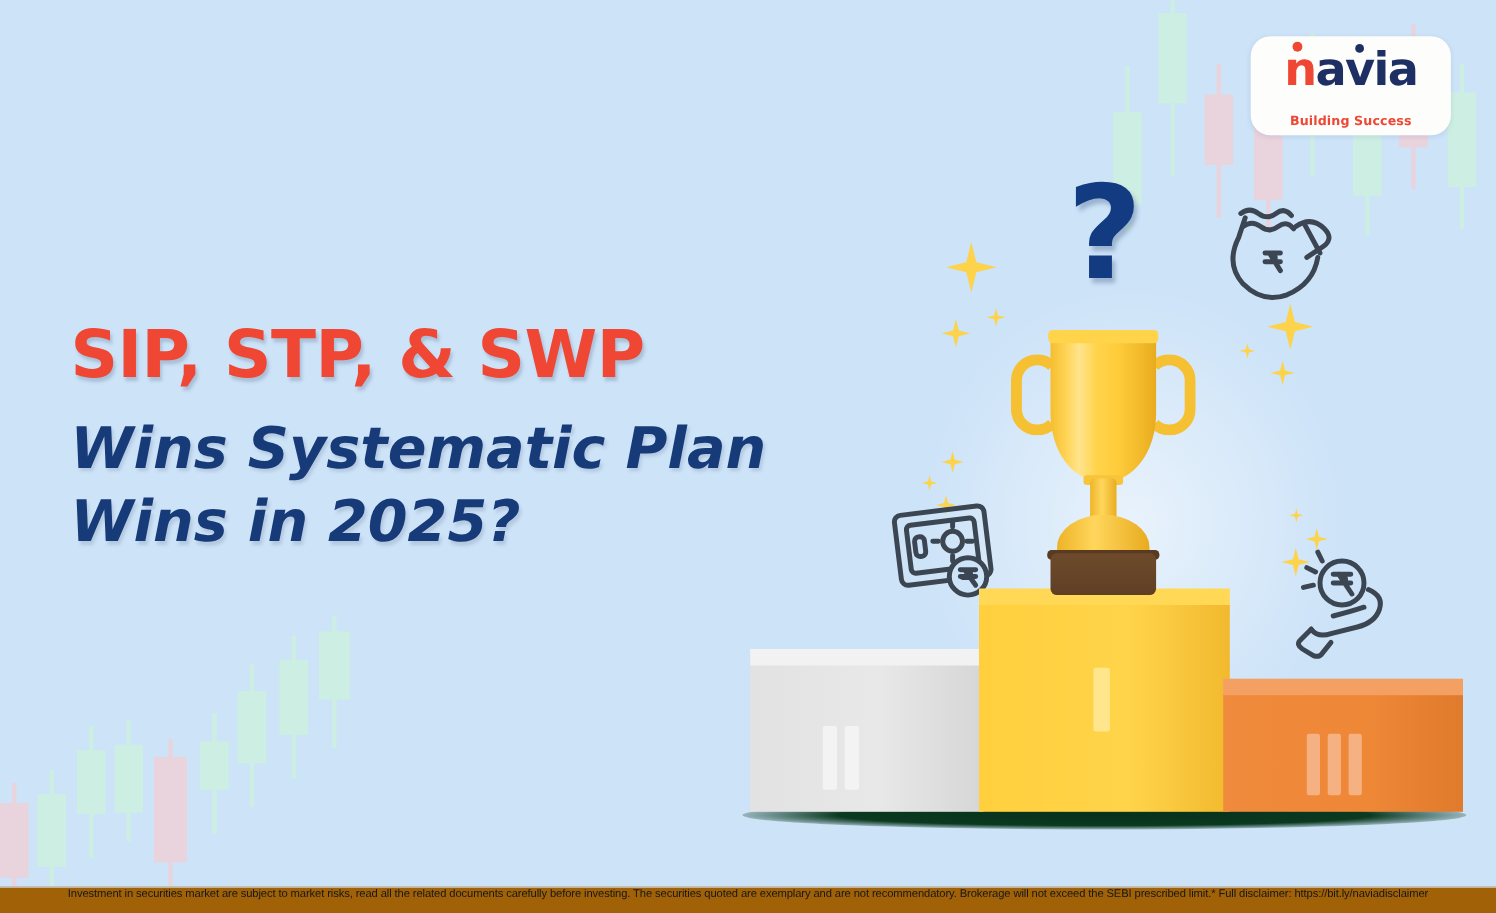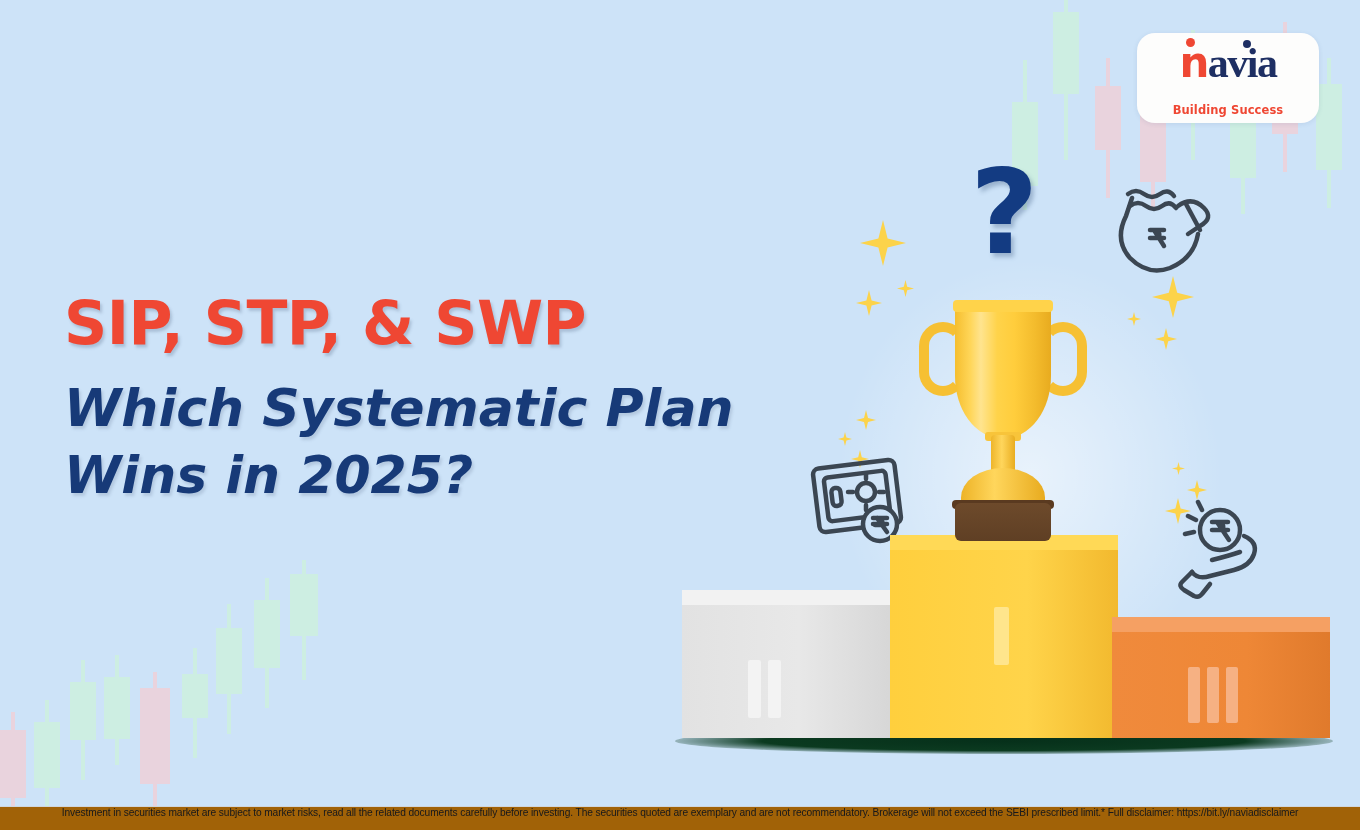--- a/index.html
+++ b/index.html
@@ -60,7 +60,7 @@
     line-height:1; position:relative; margin-top:2px;
   }
   .logo-n{ color:#ef4733; }
-  .logo-rest{ color:#1e2f63;font-family:Liberation Serif, serif; }
+  .logo-rest{ color:#1e2f63; }
   .logo-dot{
     position:absolute; width:9px; height:9px; border-radius:50%;
     background:#ef4733; left:7px; top:-4px;

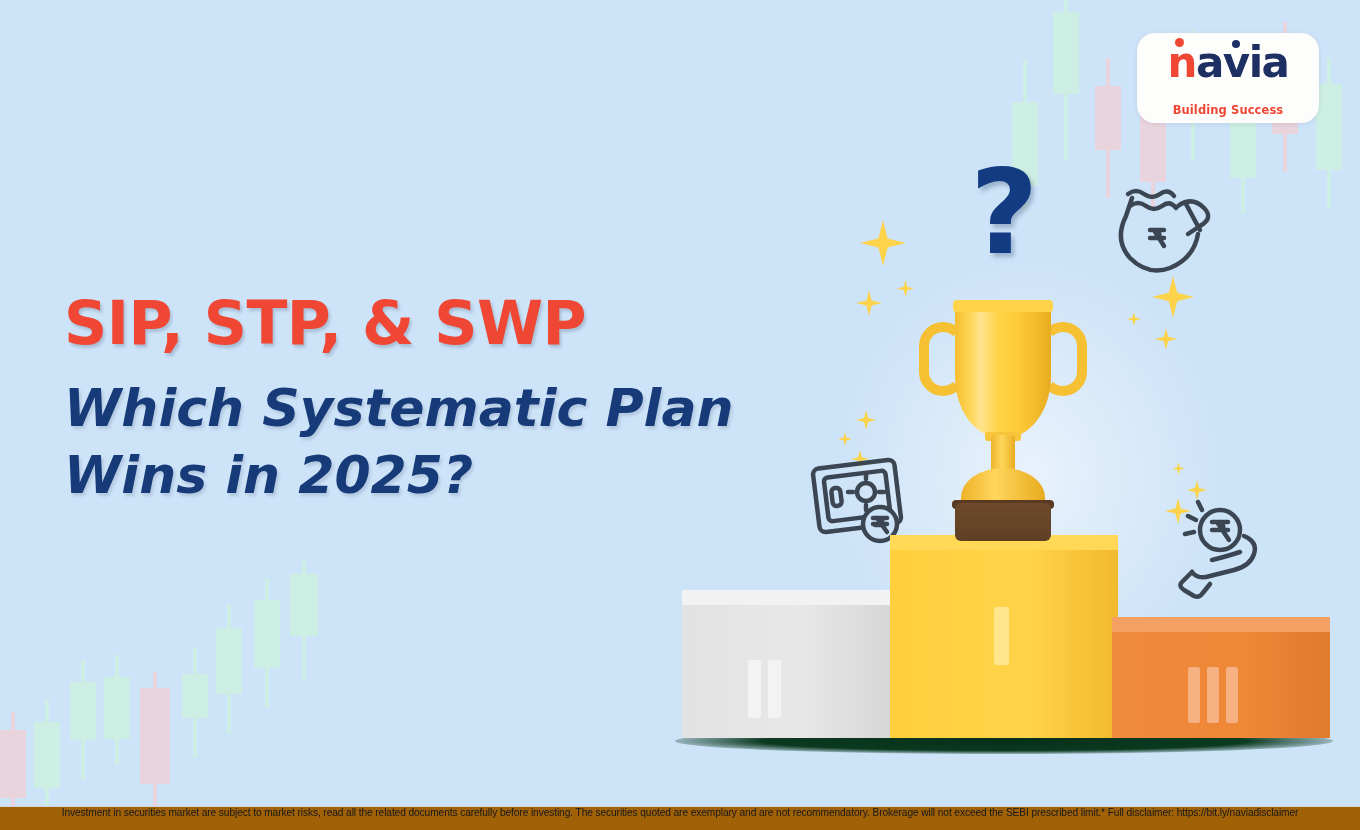--- a/index.html
+++ b/index.html
@@ -260,7 +260,7 @@
   <div class="text-block">
     <div class="headline">SIP, STP, &amp; SWP</div>
     <div class="subhead">
-      <div>Which Systematic Plan</div>
+      <div>Wins Systematic Plan</div>
       <div>Wins in 2025?</div>
     </div>
   </div>

